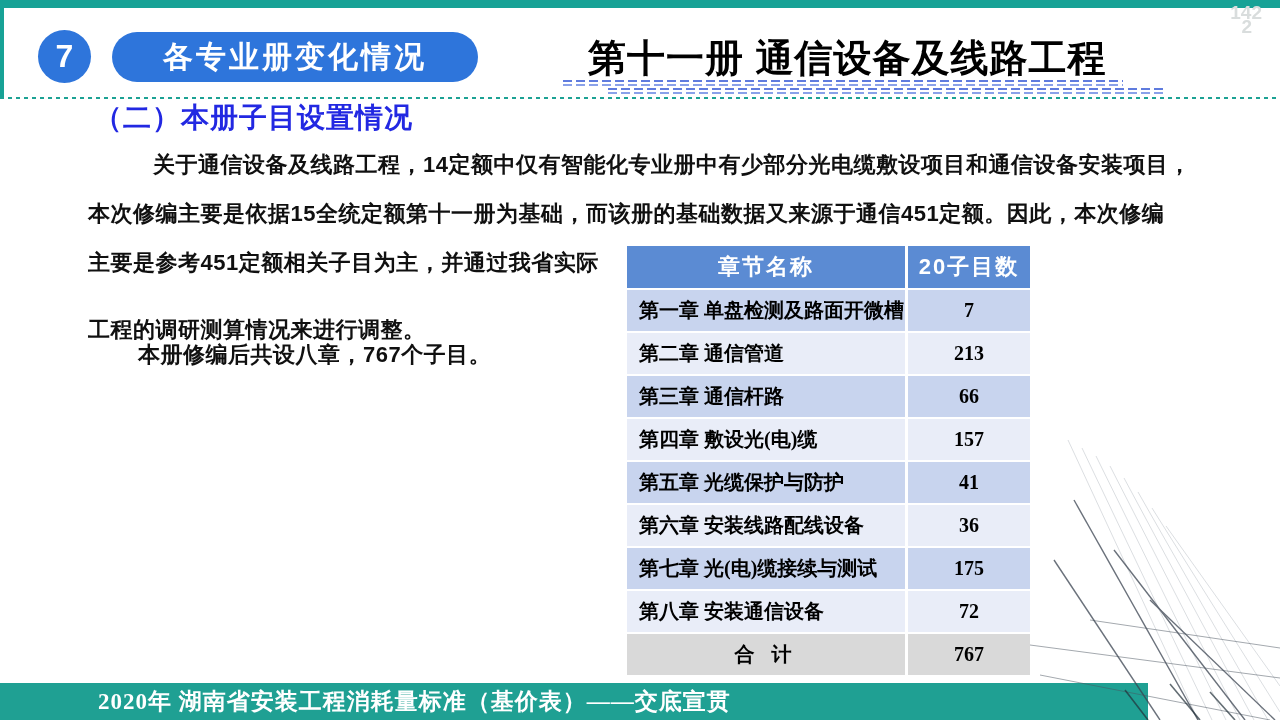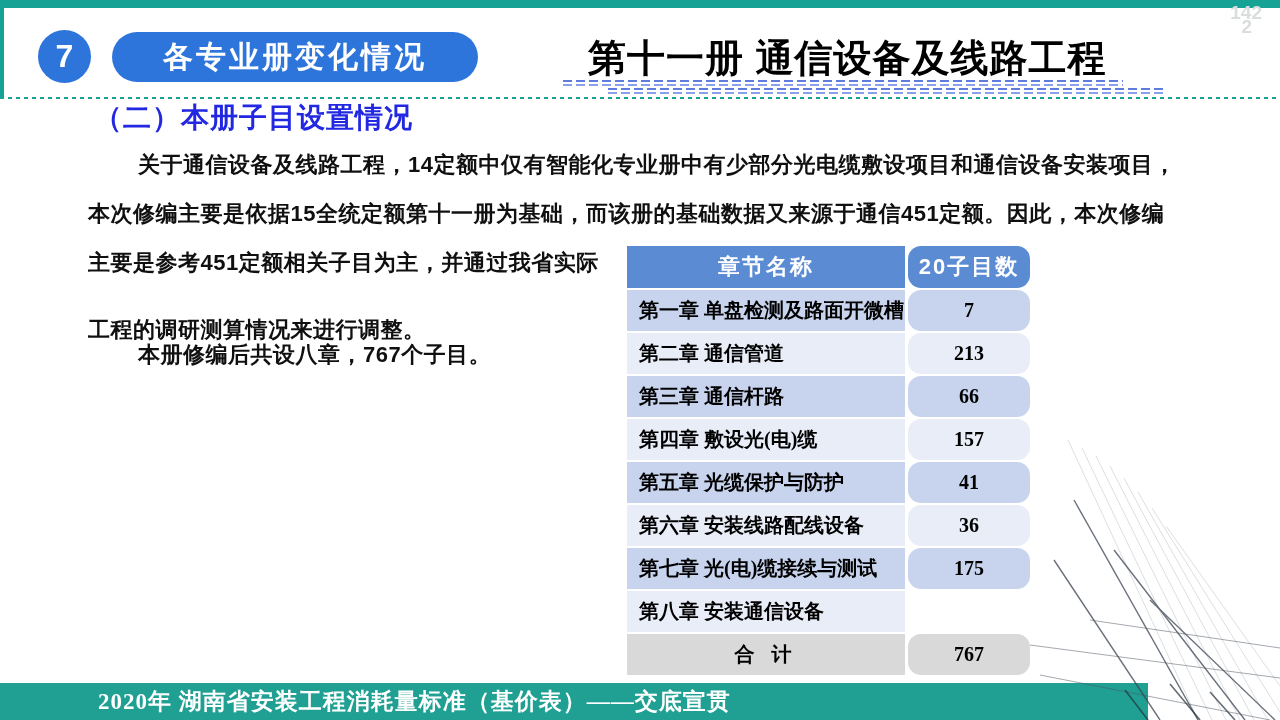--- a/index.html
+++ b/index.html
@@ -31,7 +31,7 @@
   .subtitle { position:absolute; left:94px; top:99px; font-size:28px; font-weight:bold; color:#2228E2; letter-spacing:1px; white-space:nowrap; }
 
   .bodyline { position:absolute; font-size:22px; font-weight:bold; color:#101010; letter-spacing:0.5px; white-space:nowrap; }
-  .l1 { left:138px; top:150px;text-align:right; }
+  .l1 { left:153px; top:150px;text-align:right; }
   .l2 { left:88px;  top:199px; }
   .l3 { left:88px;  top:248px; }
   .l4 { left:88px;  top:315px; }

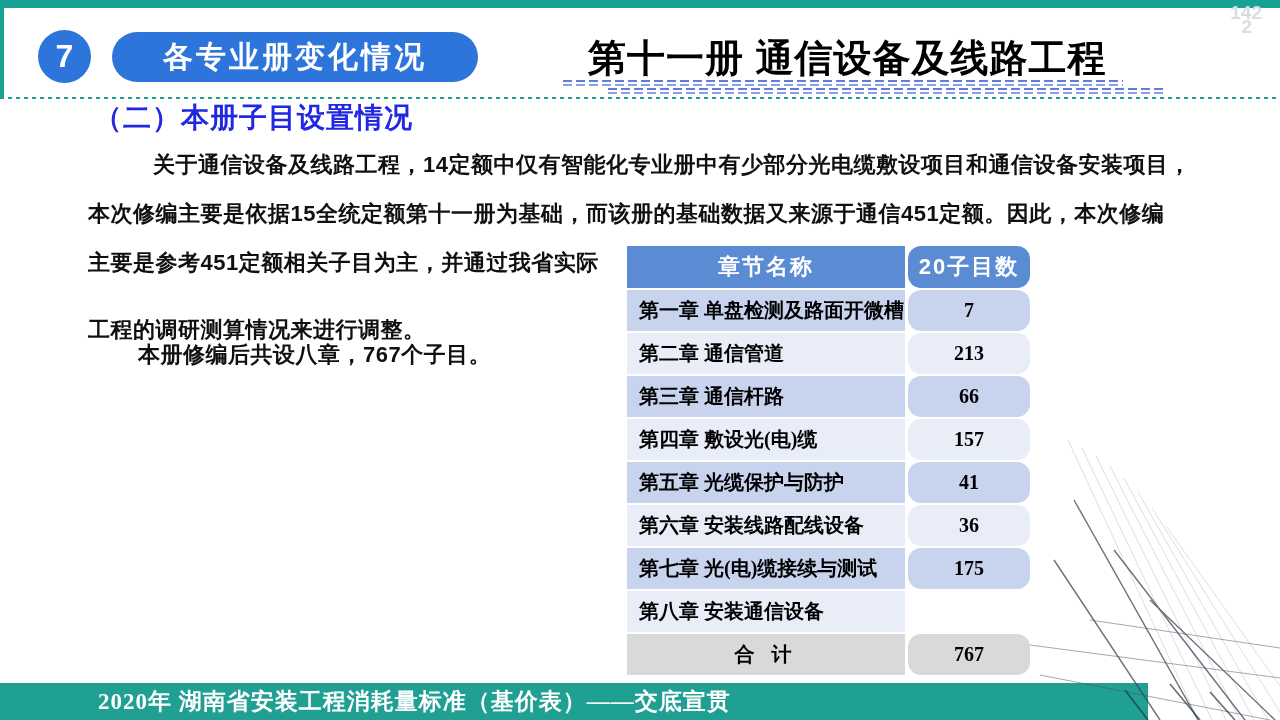--- a/index.html
+++ b/index.html
@@ -40,7 +40,7 @@
   .tbl { position:absolute; left:627px; top:246px; width:403px; }
   .trow { display:flex; margin-bottom:2px; }
   .trow .c1 { width:278px; }
-  .trow .c2 { flex:1; margin-left:3px; text-align:center;border-radius:13px; }
+  .trow .c2 { flex:1; margin-left:3px; text-align:center; }
   .thead { height:42px; }
   .thead .c1, .thead .c2 { background:#5B8BD3; color:#fff; font-size:22px; font-weight:bold; text-align:center; line-height:42px; letter-spacing:2px; }
   .tr { height:41px; font-size:20px; font-weight:bold; color:#000; line-height:41px;font-family:Liberation Serif, serif; }

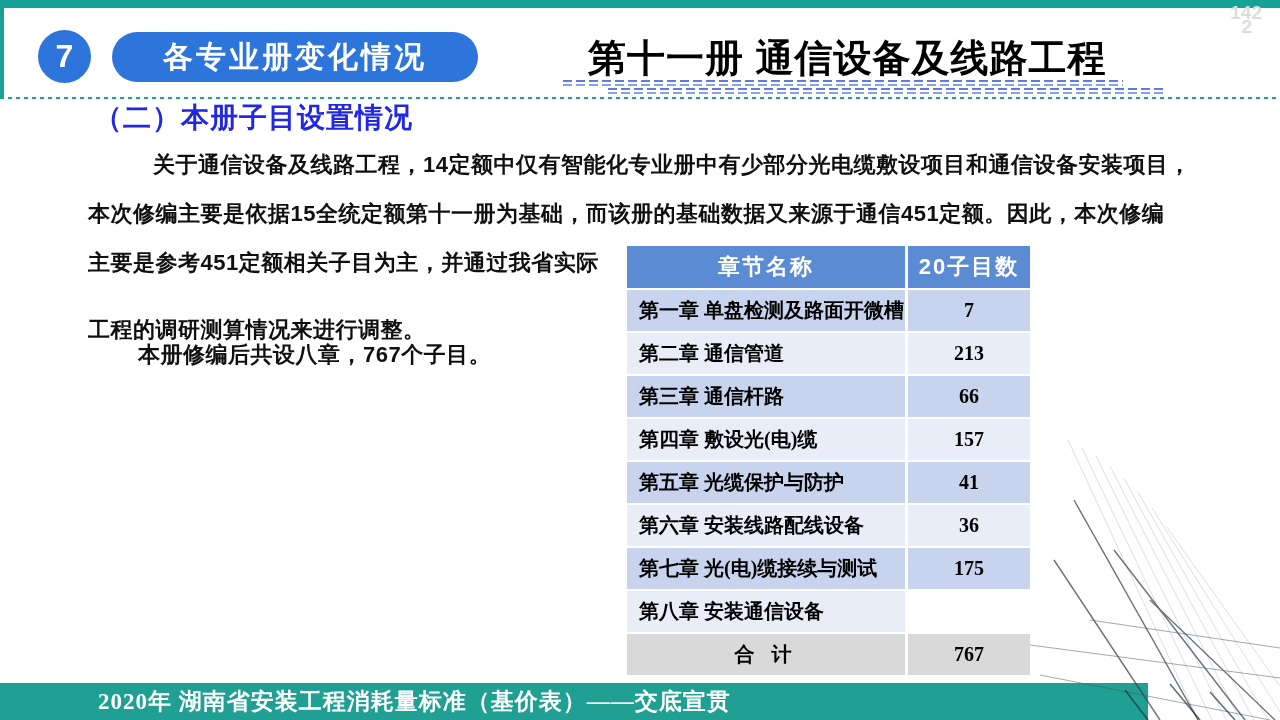--- a/index.html
+++ b/index.html
@@ -132,6 +132,7 @@
     </div>
     <div class="trow tr light">
       <div class="c1">第八章 安装通信设备</div>
+      <div class="c2">72</div>
     </div>
     <div class="trow tr total">
       <div class="c1">合 计</div>

